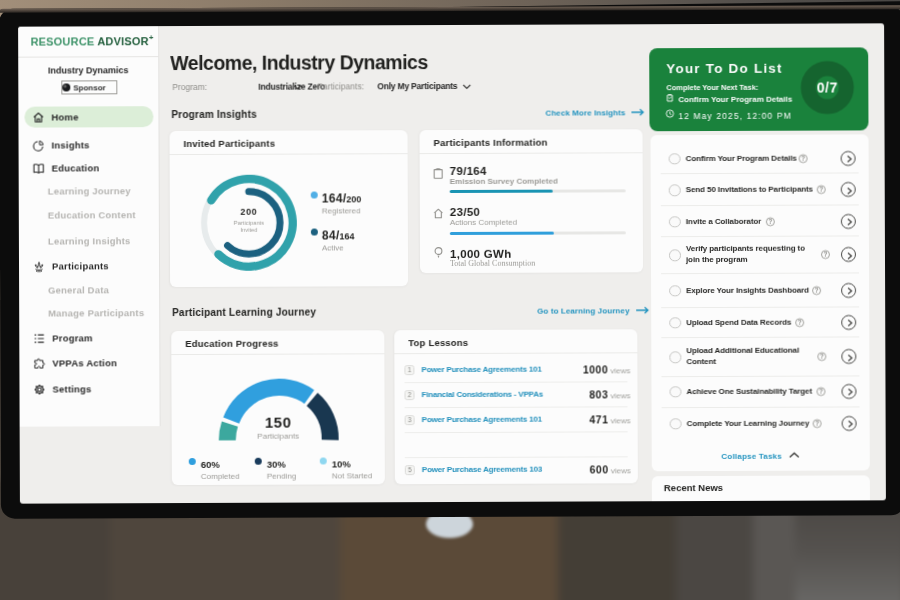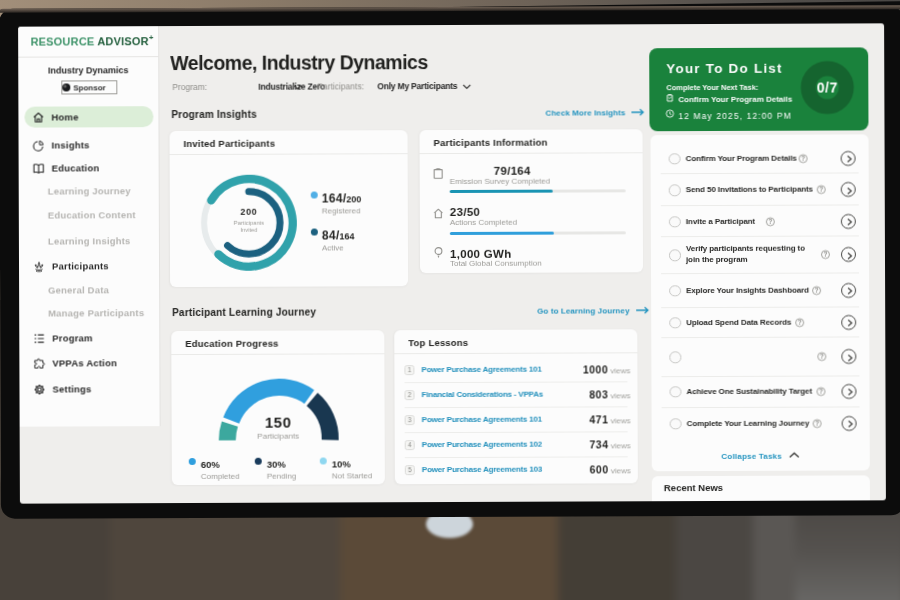--- a/index.html
+++ b/index.html
@@ -241,7 +241,7 @@
           <circle cx="6.5" cy="5" r="3.4" fill="none" stroke="#8f8e8a" stroke-width="1.1"></circle>
           <path d="M5.5 8.6 H7.5 M5.8 10.2 H7.2 M6.5 10.2 V11.5" fill="none" stroke="#8f8e8a" stroke-width="1"></path>
         </svg>
-      <div class="bnum" style="top:35px;margin-left:44px;">79/164</div>
+      <div class="bnum" style="top:35px;">79/164</div>
       <div class="bsub" style="top:47px;">Emission Survey Completed</div>
       <div class="bbar" style="top:59.5px;">
           <i style="width:103px;background:#1794b4;"></i>

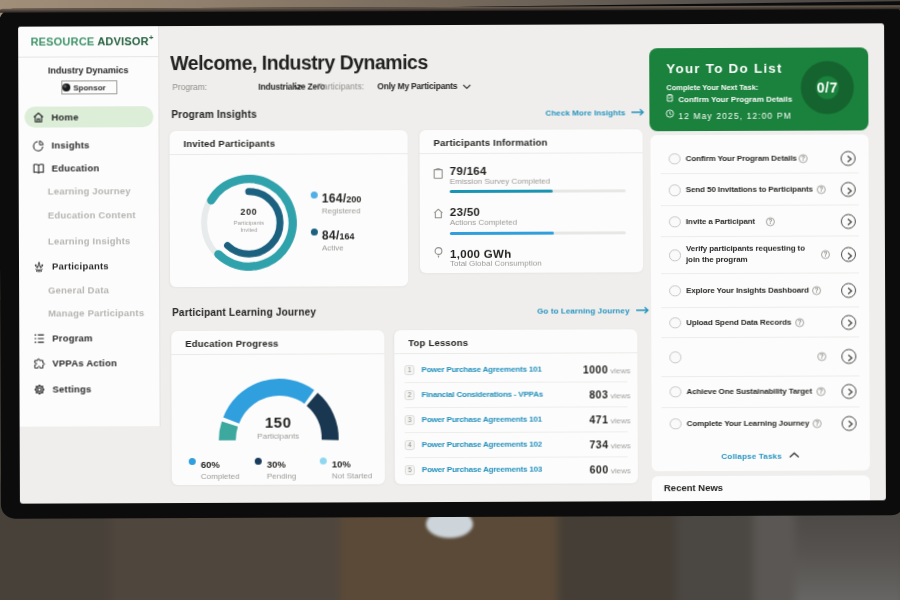--- a/index.html
+++ b/index.html
@@ -242,7 +242,7 @@
           <path d="M5.5 8.6 H7.5 M5.8 10.2 H7.2 M6.5 10.2 V11.5" fill="none" stroke="#8f8e8a" stroke-width="1"></path>
         </svg>
       <div class="bnum" style="top:35px;">79/164</div>
-      <div class="bsub" style="top:47px;">Emission Survey Completed</div>
+      <div class="bsub" style="top:47px;font-weight:bold;">Emission Survey Completed</div>
       <div class="bbar" style="top:59.5px;">
           <i style="width:103px;background:#1794b4;"></i>
         </div>

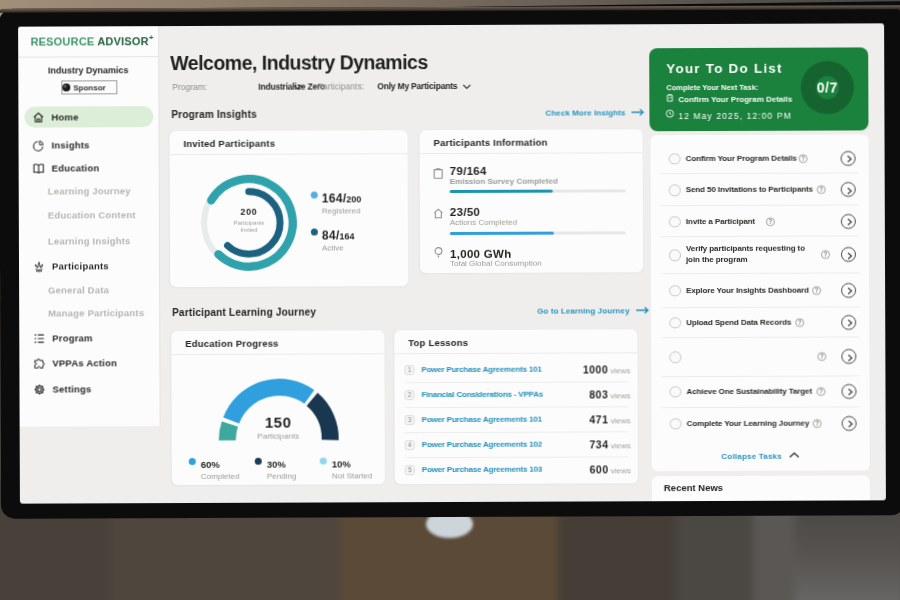--- a/index.html
+++ b/index.html
@@ -351,7 +351,7 @@
       <div class="tdiv" style="top:69.5px;"></div>
       <div class="tk" style="top:74.5px;height:24px;">
           <div class="cb"></div>
-          <div class="tx">Invite a Participant</div>
+          <div class="tx">Invite a Collaborator</div>
           <div class="q" style="left:115px;">?</div>
           <div class="ch">
             <svg width="6" height="8">

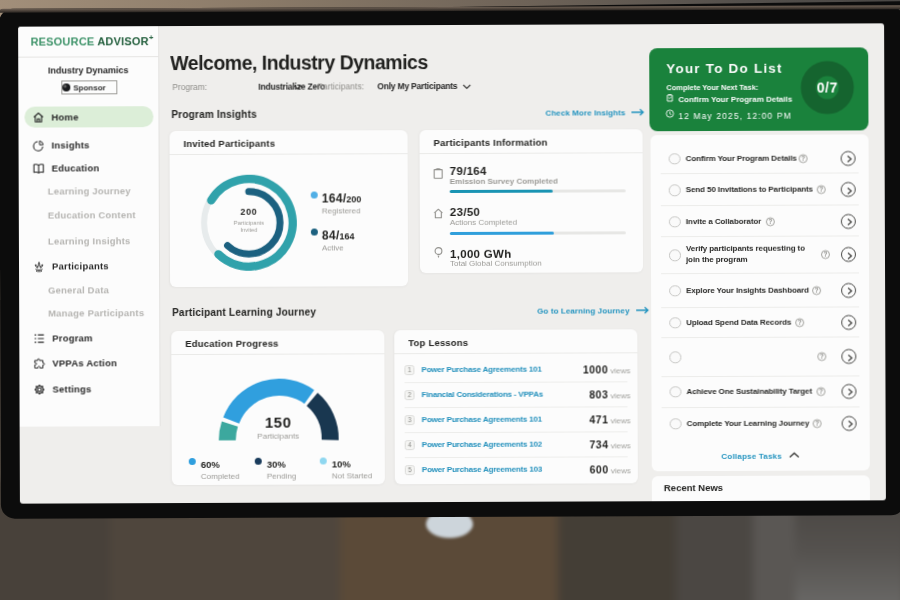--- a/index.html
+++ b/index.html
@@ -252,7 +252,7 @@
           <i style="width:104px;background:#2d9fdd;"></i>
         </div>
       <div class="bnum" style="top:117.5px;">1,000 GWh</div>
-      <div class="bsub" style="top:128.5px;">Total Global Consumption</div>
+      <div class="bsub" style="top:128.5px;font-family:Liberation Serif, serif;">Total Global Consumption</div>
     </div>
 
     <div class="card" id="cardC">

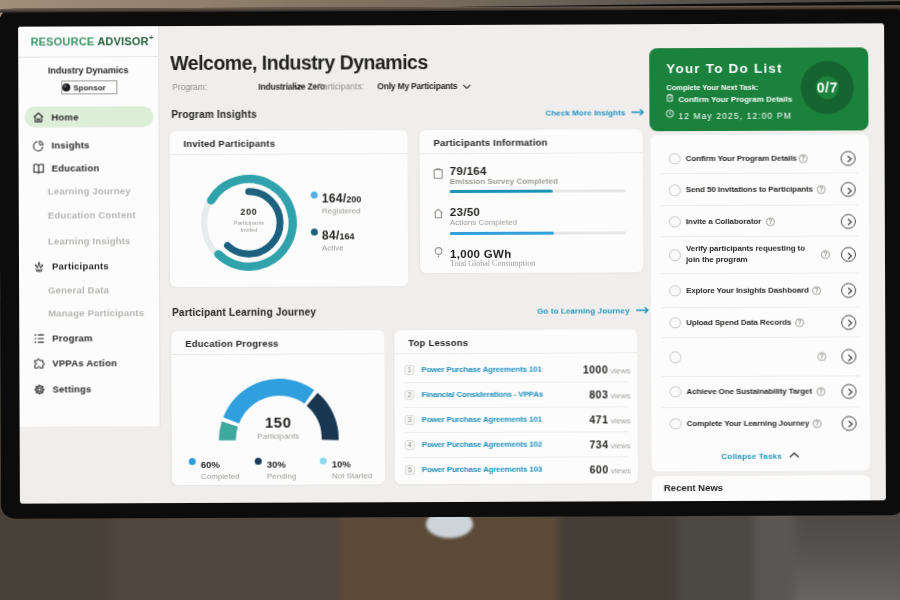--- a/index.html
+++ b/index.html
@@ -395,6 +395,7 @@
       <div class="tdiv" style="top:202px;"></div>
       <div class="tk" style="top:208px;height:28px;">
           <div class="cb"></div>
+          <div class="tx w2">Upload Additional Educational Content</div>
           <div class="q" style="left:166px;">?</div>
           <div class="ch">
             <svg width="6" height="8">

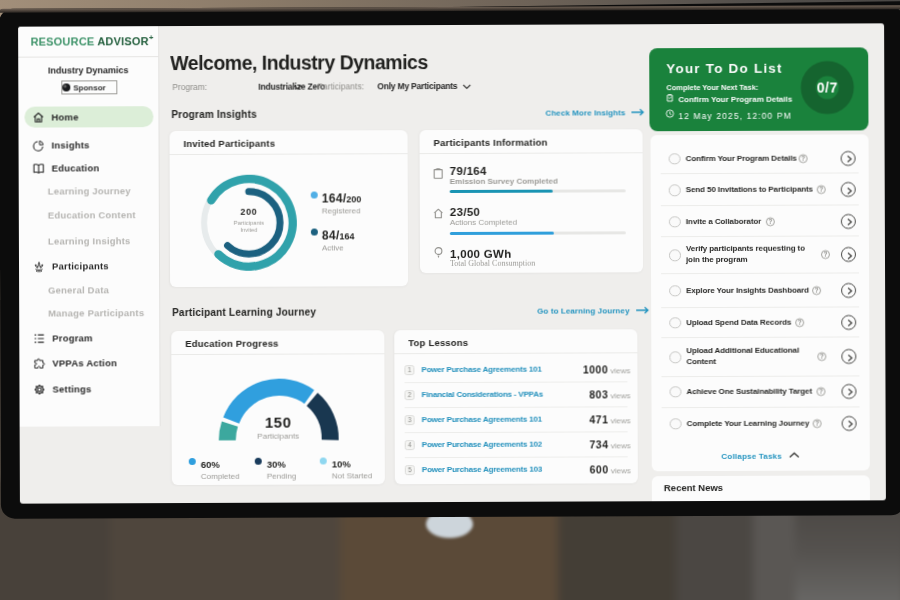--- a/index.html
+++ b/index.html
@@ -295,11 +295,6 @@
           <div class="vw"><b>471</b> views</div>
         </div>
       <div class="tdv" style="top:102px;"></div>
-      <div class="trow" style="top:102px;">
-          <div class="bdg">4</div>
-          <div class="tt">Power Purchase Agreements 102</div>
-          <div class="vw"><b>734</b> views</div>
-        </div>
       <div class="tdv" style="top:127px;"></div>
       <div class="trow" style="top:127px;">
           <div class="bdg">5</div>

